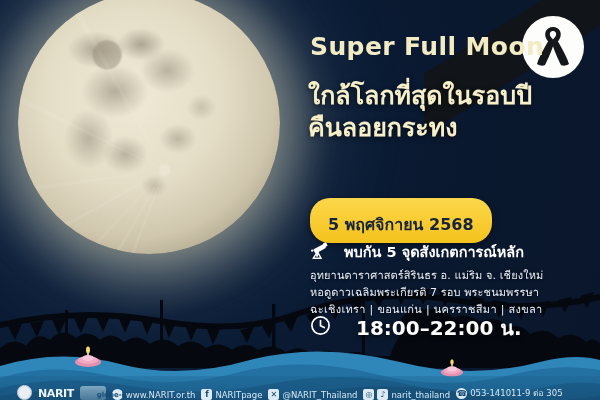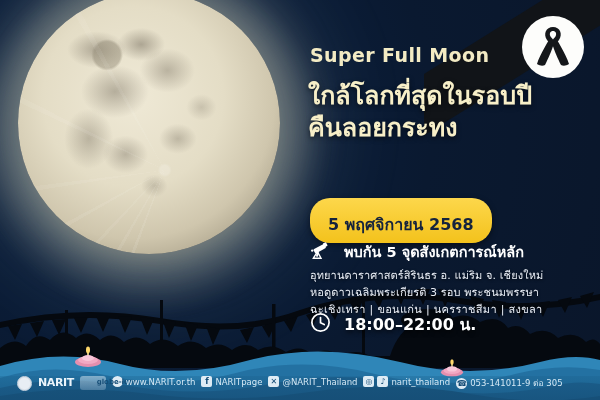--- a/index.html
+++ b/index.html
@@ -73,8 +73,8 @@
   .content{ position:absolute; left:300px; top:0; width:300px; height:400px; }
 
   .eyebrow{
-    position:absolute; left:10px; top:44px;
-    font-size:19px; letter-spacing:.4px; color:#f3ebc4; font-weight:600;
+    position:absolute; left:10px; top:32px;
+    font-size:25px; letter-spacing:.4px; color:#f3ebc4; font-weight:600;
   }
   .headline{
     position:absolute; left:8px; top:80px; width:286px;

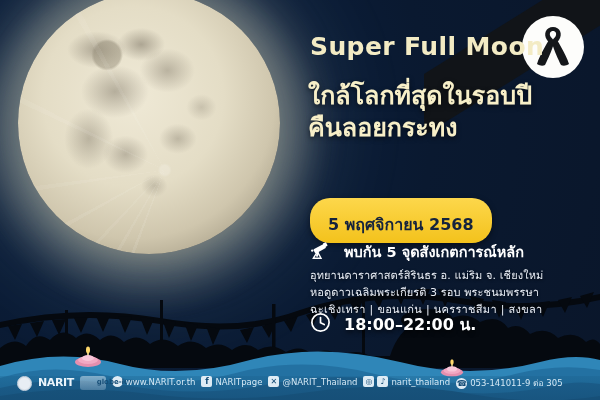--- a/index.html
+++ b/index.html
@@ -258,7 +258,7 @@
         <span>พบกัน 5 จุดสังเกตการณ์หลัก</span>
       </div>
       <div class="venue-line">อุทยานดาราศาสตร์สิรินธร อ. แม่ริม จ. เชียงใหม่</div>
-      <div class="venue-line">หอดูดาวเฉลิมพระเกียรติ 3 รอบ พระชนมพรรษา</div>
+      <div class="venue-line">หอดูดาวเฉลิมพระเกียรติ 7 รอบ พระชนมพรรษา</div>
       <div class="venue-line cities">ฉะเชิงเทรา  |  ขอนแก่น  |  นครราชสีมา  |  สงขลา</div>
     </div>
 

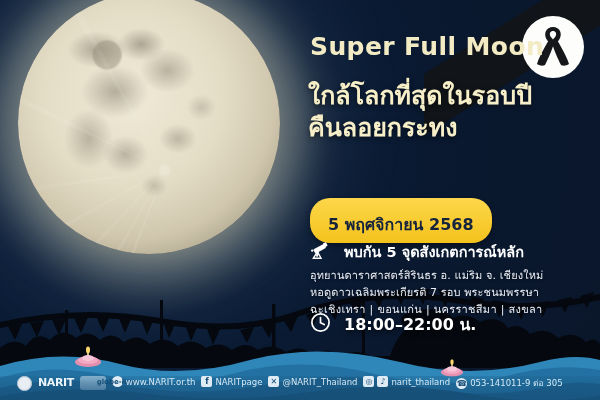--- a/index.html
+++ b/index.html
@@ -104,8 +104,8 @@
 
   .timerow{
     position:absolute; left:10px; top:312px;
-    display:flex; align-items:center; gap:13px;
-    color:#ffffff; font-size:16px; font-weight:600;
+    display:flex; align-items:center; gap:25px;
+    color:#ffffff; font-size:20px; font-weight:600;
     text-shadow:0 2px 5px rgba(0,0,0,.7);
   }
 

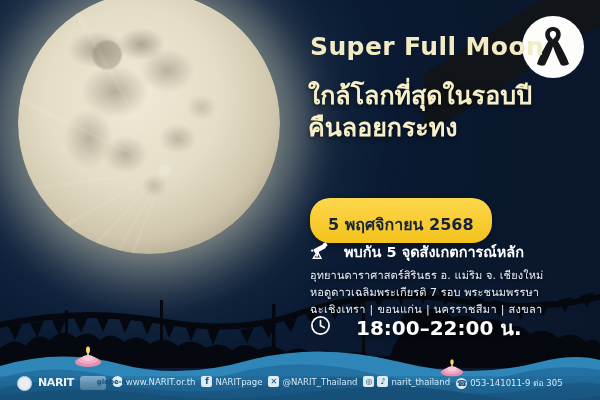--- a/index.html
+++ b/index.html
@@ -115,7 +115,7 @@
   
   .footer{
     position:absolute; left:0; bottom:0; width:600px; height:24px;
-    display:flex; align-items:flex-start; gap:6px; padding:0 8px;
+    display:flex; align-items:flex-end; gap:6px; padding:0 8px;
     background:linear-gradient(180deg, rgba(26,96,140,.30), rgba(21,79,120,.55));
     font-size:8.5px; color:#dff0fb; white-space:nowrap;
   }

